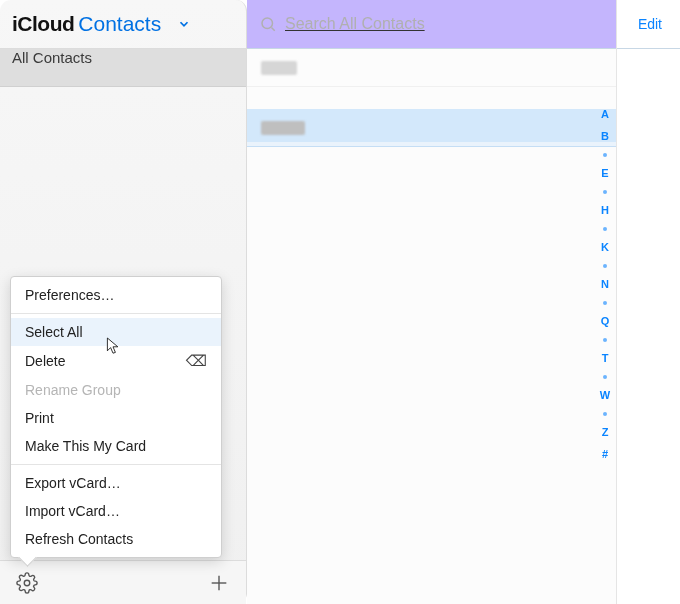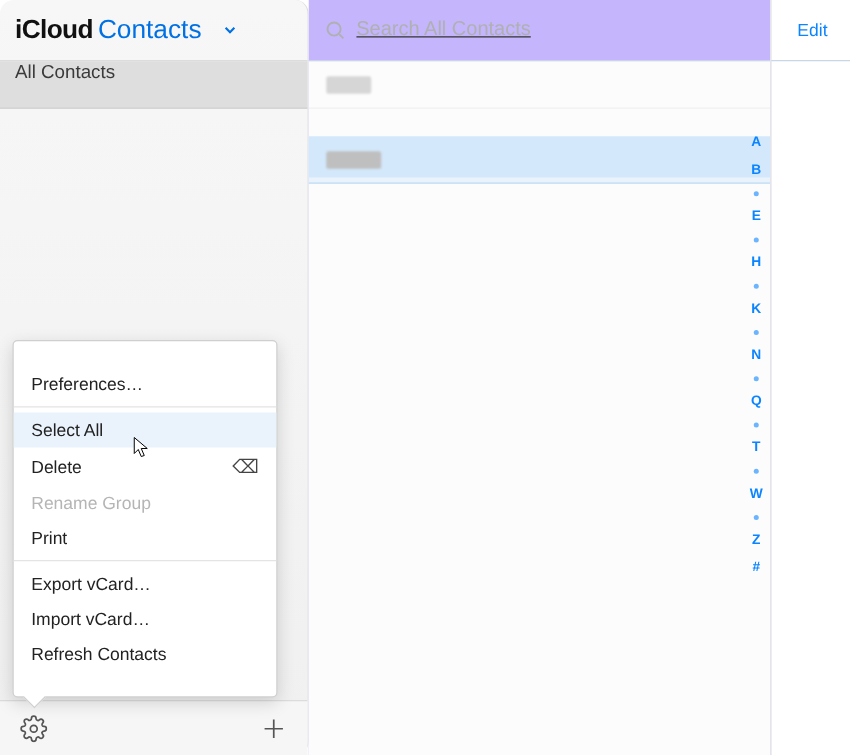--- a/index.html
+++ b/index.html
@@ -177,7 +177,7 @@
       border: 1px solid #cfcfcf;
       border-radius: 4px;
       box-shadow: 0 4px 14px rgba(0,0,0,0.15);
-      padding: 20px 0;
+      padding: 4px 0;
       font-size: 14px;
     }
     .menu::after {

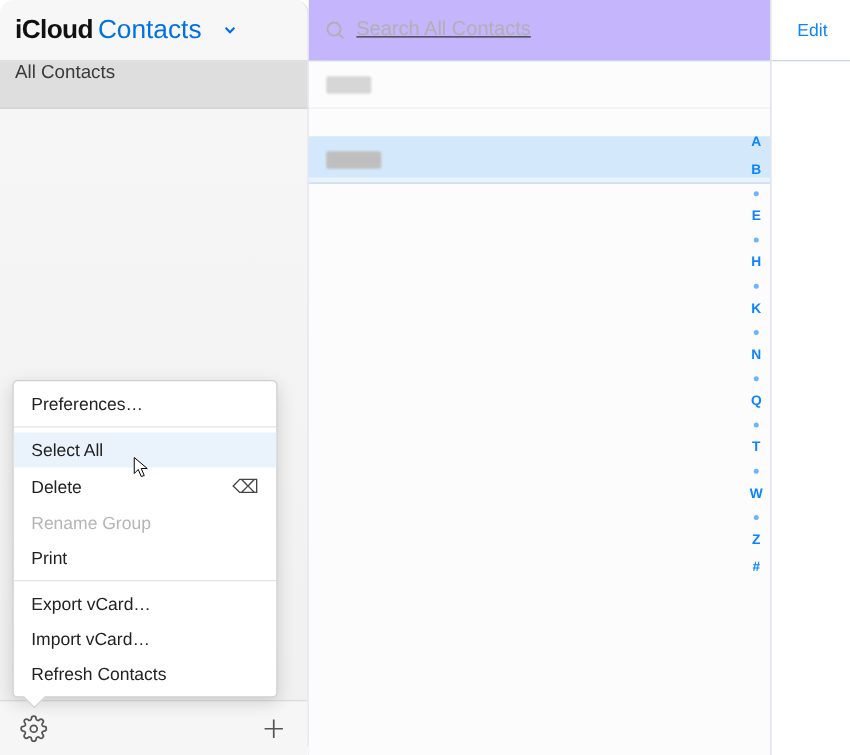--- a/index.html
+++ b/index.html
@@ -275,6 +275,9 @@
         <div class="menu-item">
           <span>Print</span>
         </div>
+        <div class="menu-item">
+          <span>Make This My Card</span>
+        </div>
         <div class="menu-sep"></div>
         <div class="menu-item">
           <span>Export vCard…</span>

